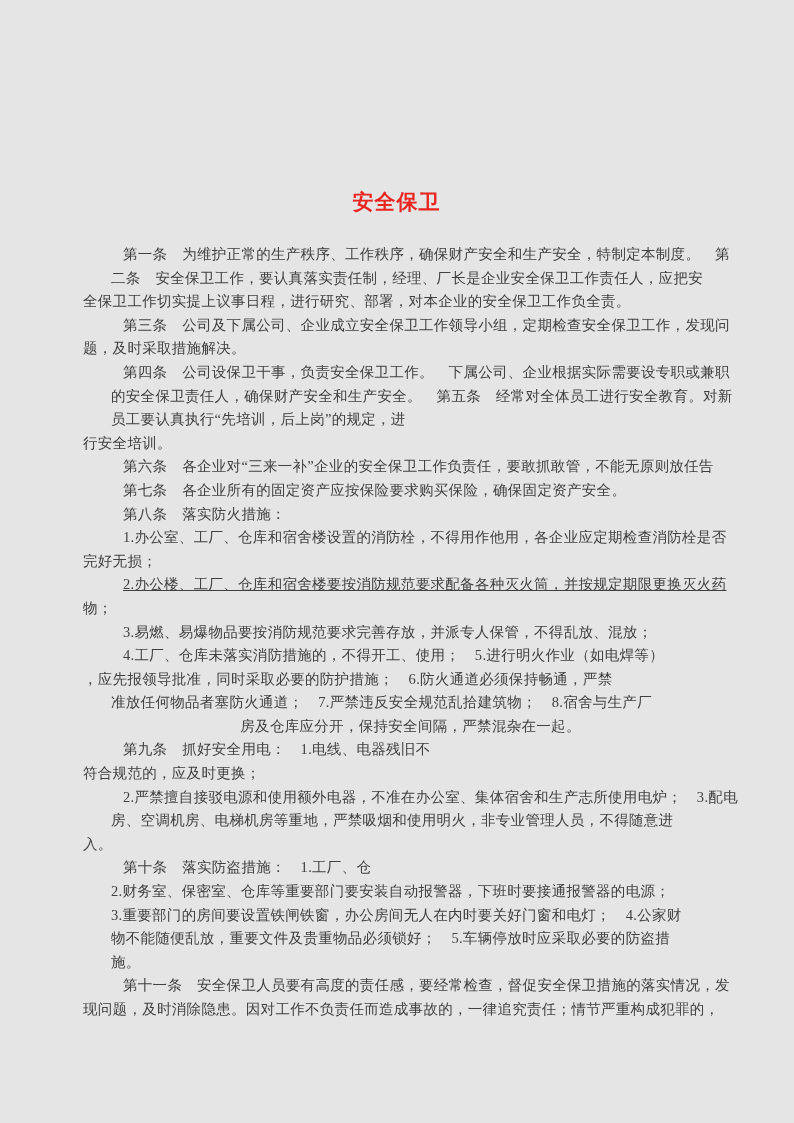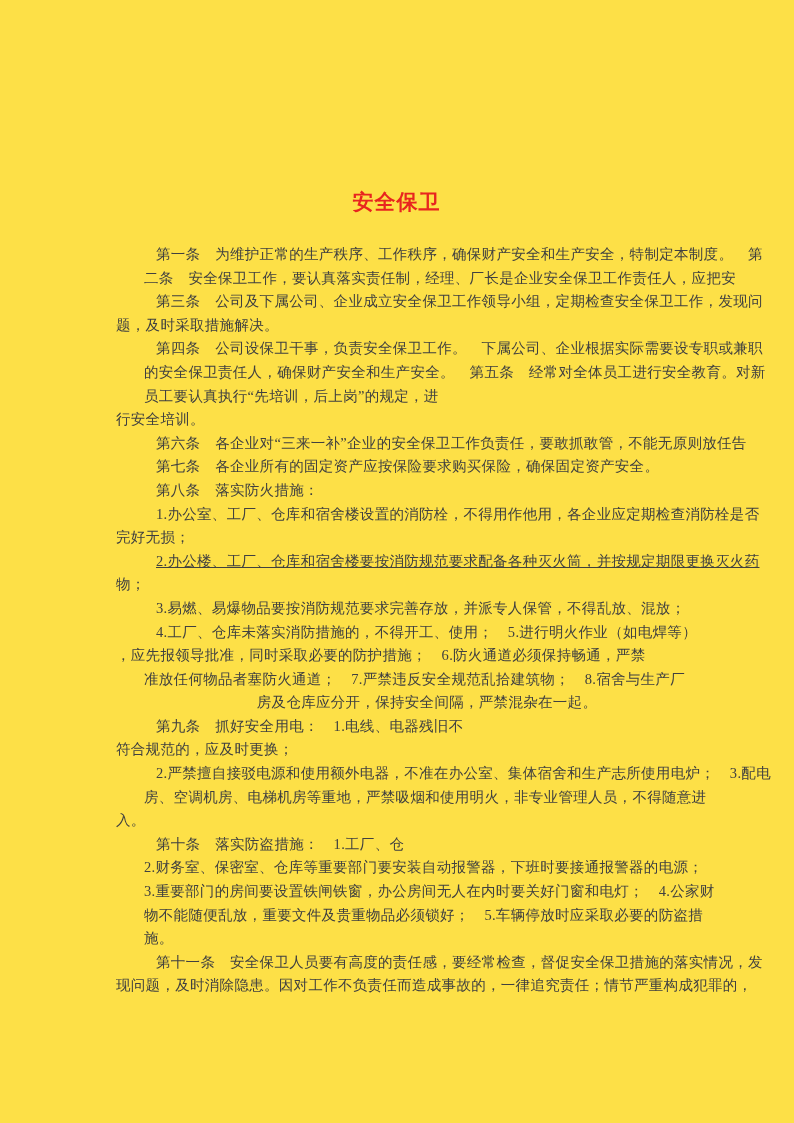--- a/index.html
+++ b/index.html
@@ -18,7 +18,7 @@
     width: 794px;
     height: 1123px;
     padding: 188px 84px 0 83px;
-    background: #fde047;
+    background: #e5e5e5;
   }
   .doc-title {
     margin: 0 0 27px 0;

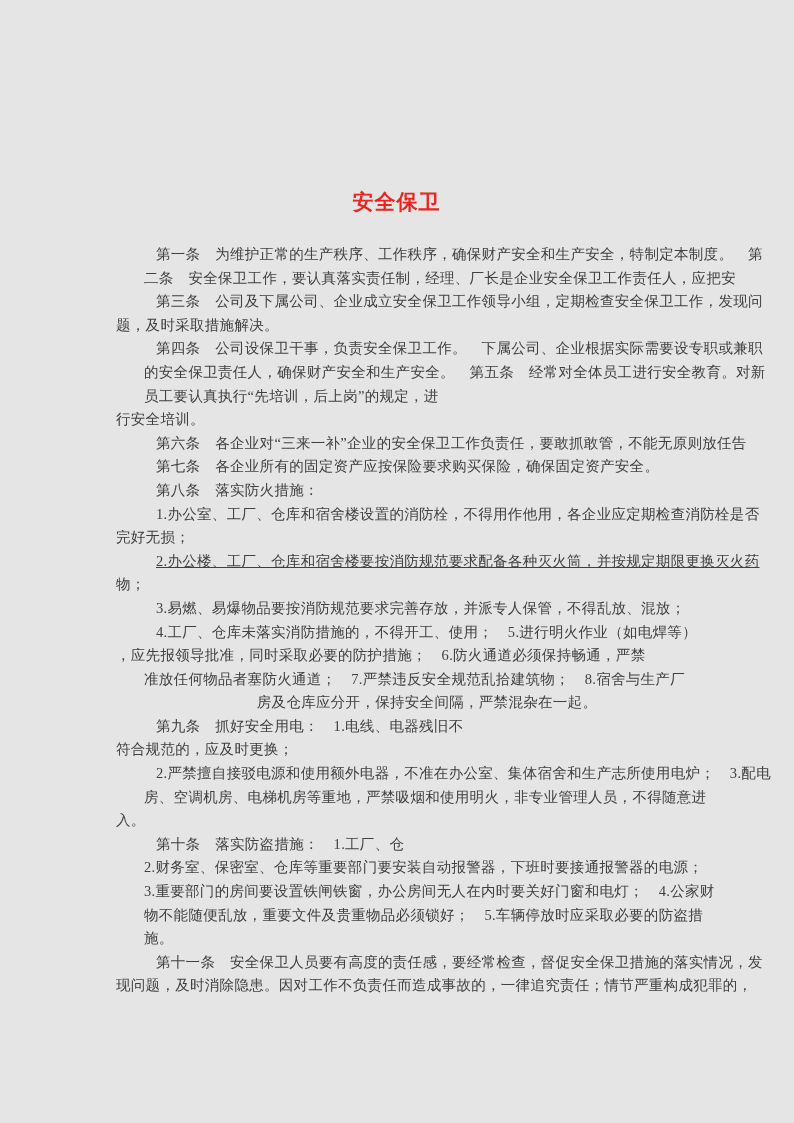--- a/index.html
+++ b/index.html
@@ -36,7 +36,6 @@
     line-height: 23.6px;
     white-space: nowrap;
     letter-spacing: 0.3px;
-    margin-left: 33px;
   }
   .ind0 { padding-left: 0; }
   .ind1 { padding-left: 28px; }

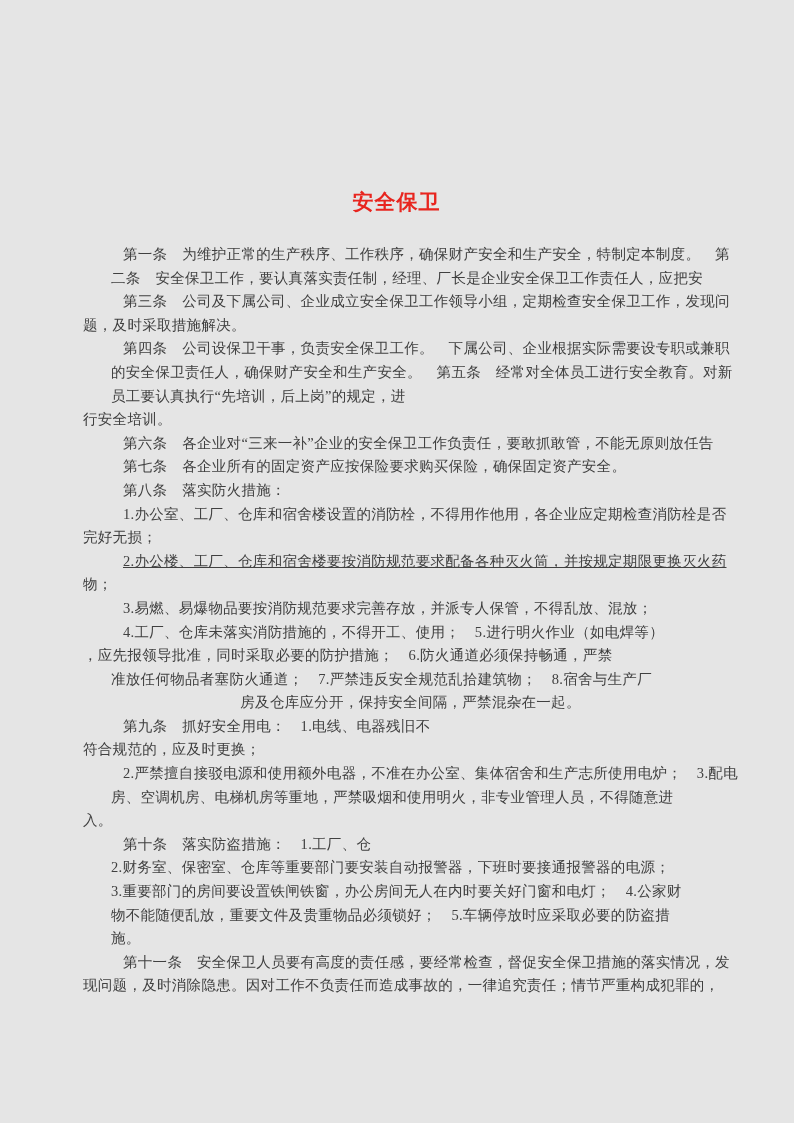--- a/index.html
+++ b/index.html
@@ -49,6 +49,7 @@
   <div class="doc-body">
       <div class="line ind2" style="color: rgb(64, 64, 64);">第一条　为维护正常的生产秩序、工作秩序，确保财产安全和生产安全，特制定本制度。　第</div>
       <div class="line ind1" style="color: rgb(64, 64, 64);">二条　安全保卫工作，要认真落实责任制，经理、厂长是企业安全保卫工作责任人，应把安</div>
+      <div class="line ind0" style="color: rgb(64, 64, 64);">全保卫工作切实提上议事日程，进行研究、部署，对本企业的安全保卫工作负全责。</div>
       <div class="line ind2" style="color: rgb(64, 64, 64); font-family: Liberation Serif, serif;">第三条　公司及下属公司、企业成立安全保卫工作领导小组，定期检查安全保卫工作，发现问</div>
       <div class="line ind0" style="color: rgb(64, 64, 64);">题，及时采取措施解决。</div>
       <div class="line ind2" style="color: rgb(64, 64, 64);">第四条　公司设保卫干事，负责安全保卫工作。　下属公司、企业根据实际需要设专职或兼职</div>

